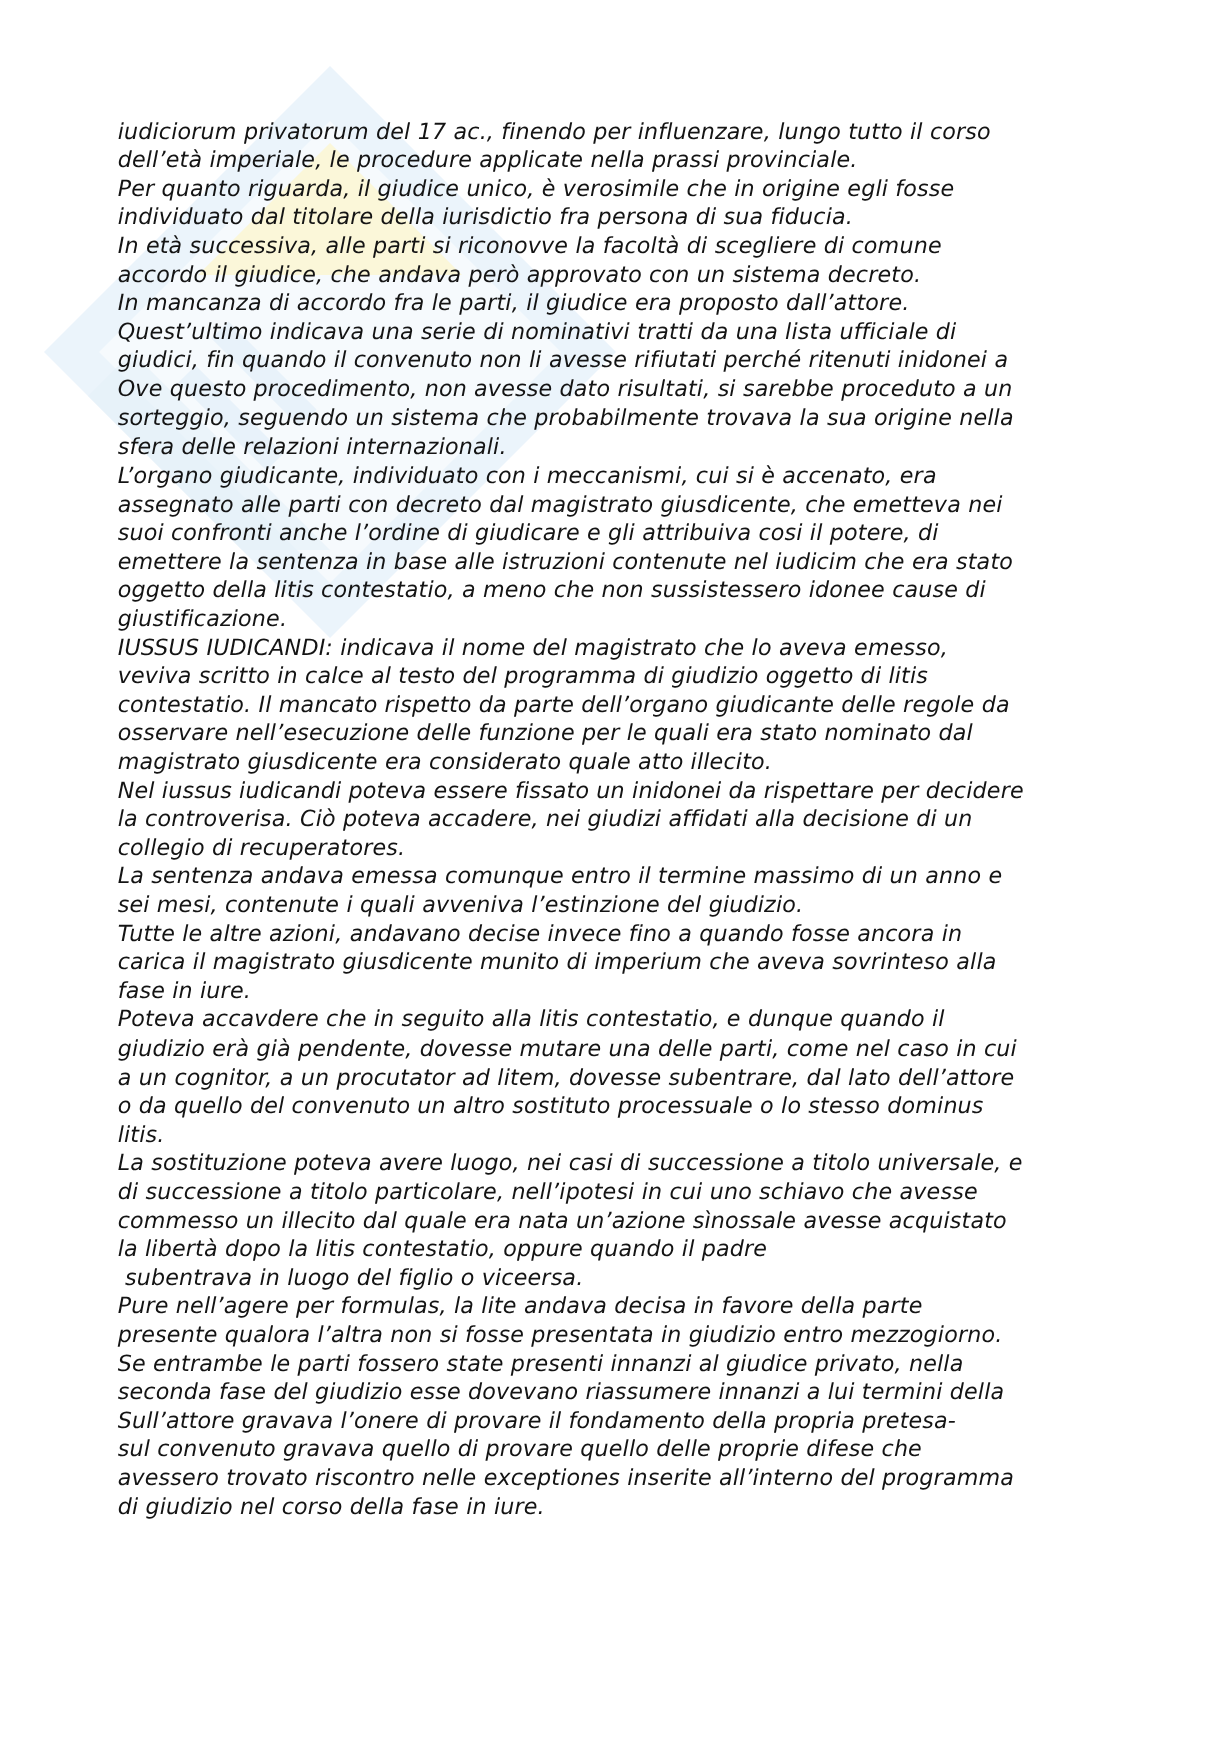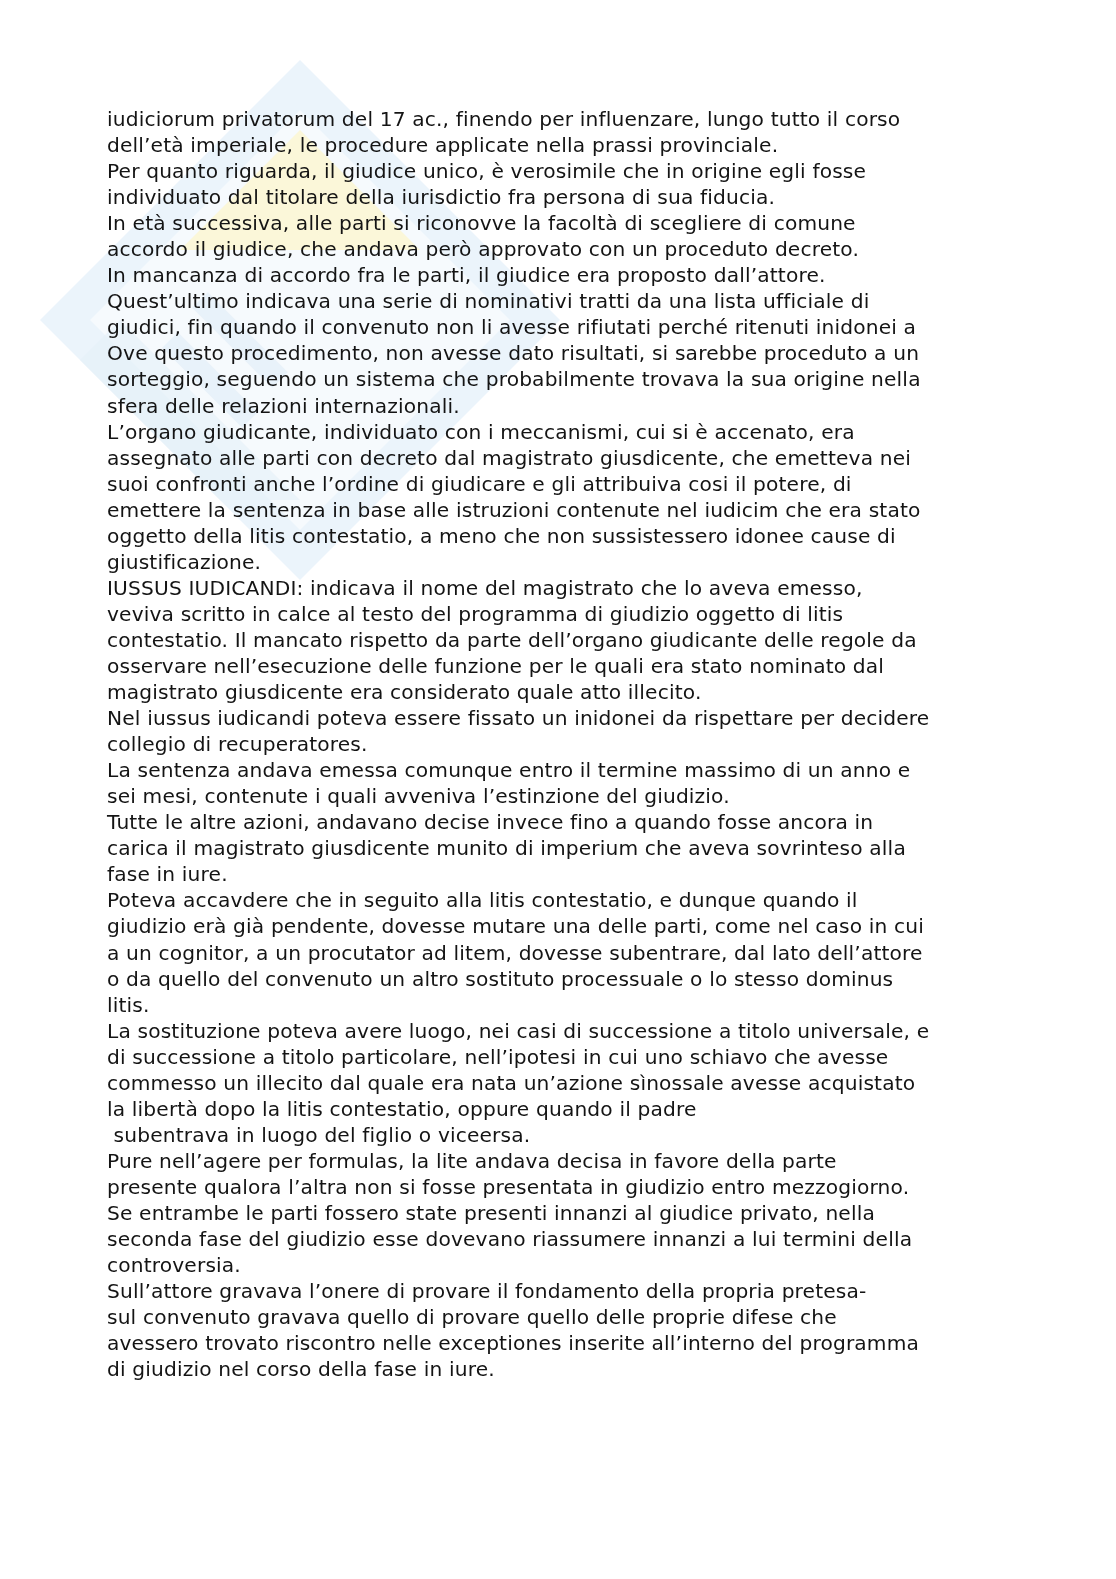--- a/index.html
+++ b/index.html
@@ -38,6 +38,7 @@
       display: block;
       white-space: pre;
       height: 26.05px;
+      font-style: italic;
     }
   </style>
 </head>

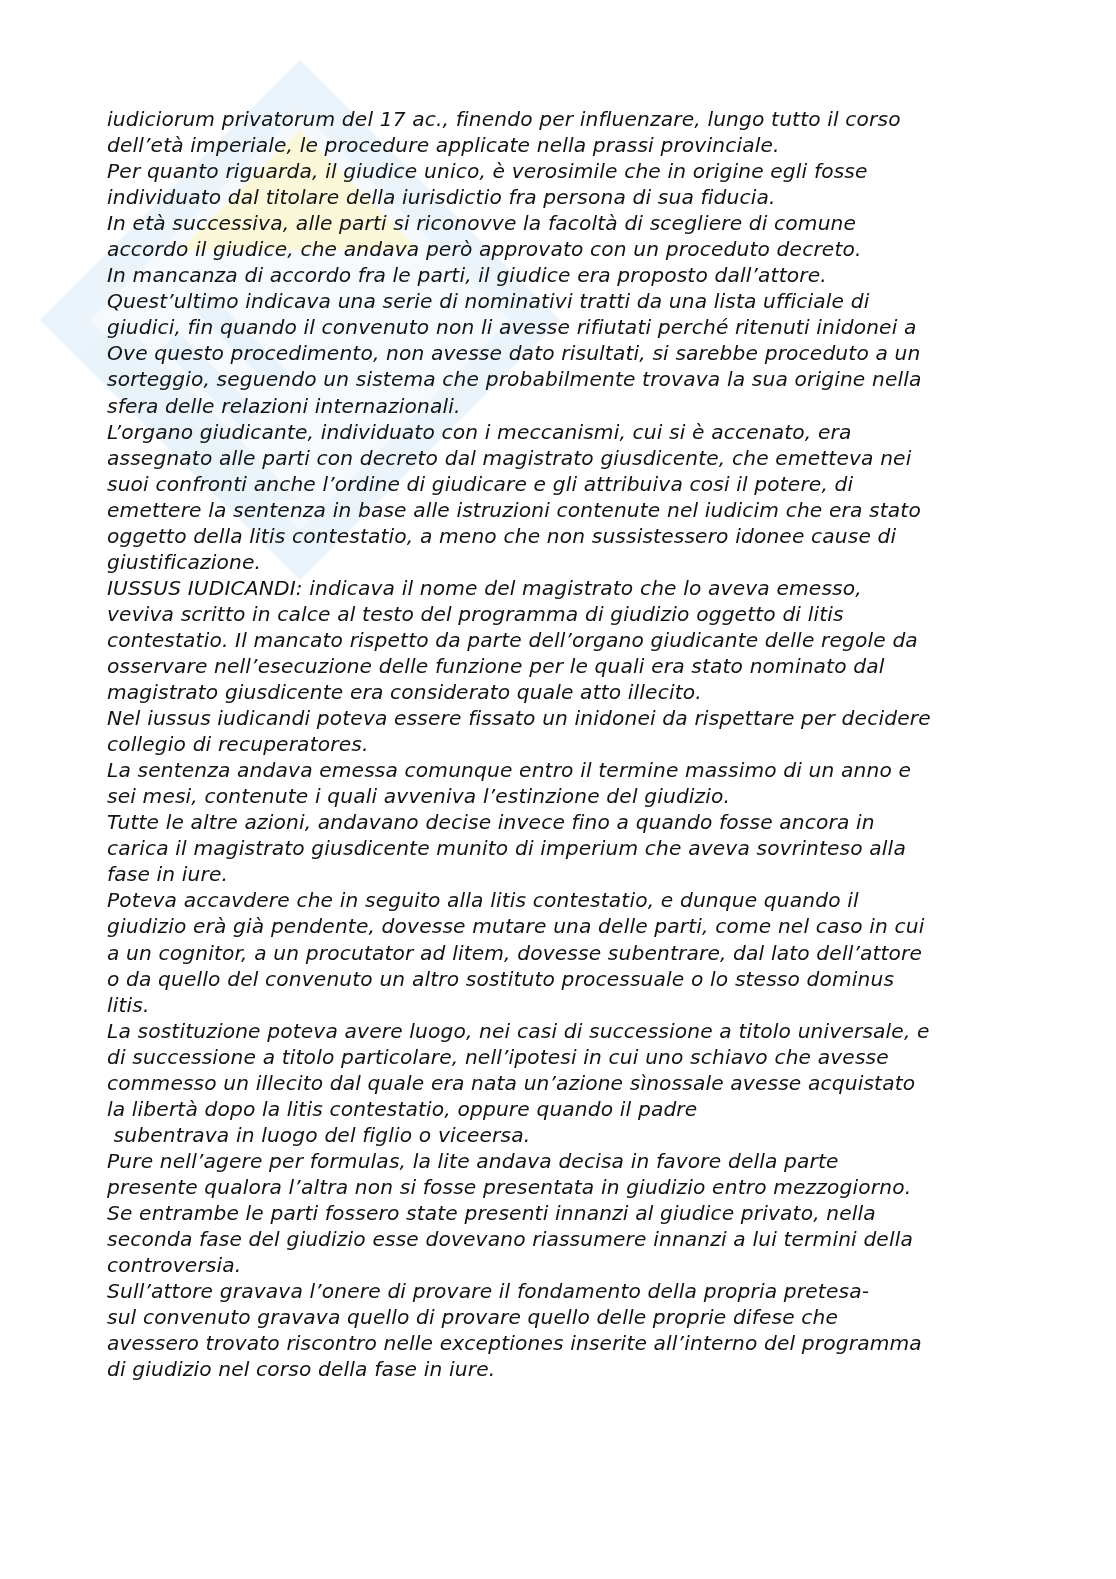--- a/index.html
+++ b/index.html
@@ -58,7 +58,7 @@
   <span class="line">Per quanto riguarda, il giudice unico, è verosimile che in origine egli fosse</span>
   <span class="line">individuato dal titolare della iurisdictio fra persona di sua fiducia.</span>
   <span class="line">In età successiva, alle parti si riconovve la facoltà di scegliere di comune</span>
-  <span class="line">accordo il giudice, che andava però approvato con un proceduto decreto.</span>
+  <span class="line">accordo il giudice, che andava però approvato con un sistema decreto.</span>
   <span class="line">In mancanza di accordo fra le parti, il giudice era proposto dall’attore.</span>
   <span class="line">Quest’ultimo indicava una serie di nominativi tratti da una lista ufficiale di</span>
   <span class="line">giudici, fin quando il convenuto non li avesse rifiutati perché ritenuti inidonei a</span>

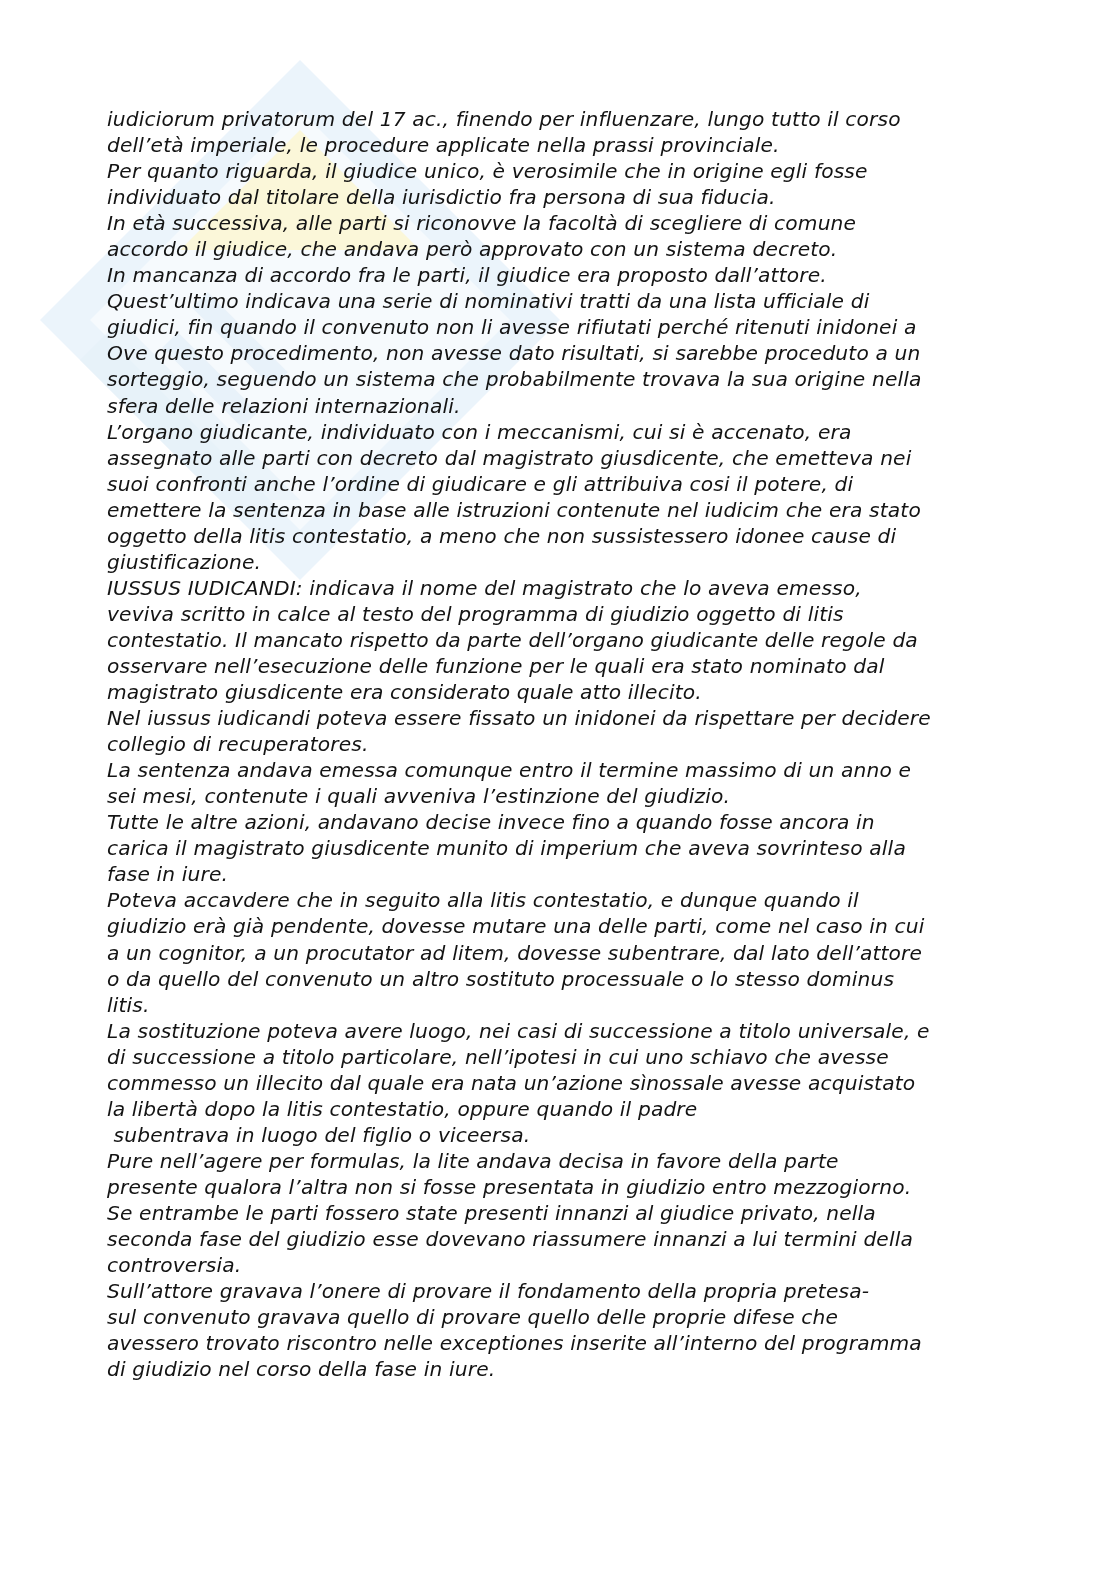--- a/index.html
+++ b/index.html
@@ -77,6 +77,7 @@
   <span class="line">osservare nell’esecuzione delle funzione per le quali era stato nominato dal</span>
   <span class="line">magistrato giusdicente era considerato quale atto illecito.</span>
   <span class="line">Nel iussus iudicandi poteva essere fissato un inidonei da rispettare per decidere</span>
+  <span class="line">la controverisa. Ciò poteva accadere, nei giudizi affidati alla decisione di un</span>
   <span class="line">collegio di recuperatores.</span>
   <span class="line">La sentenza andava emessa comunque entro il termine massimo di un anno e</span>
   <span class="line">sei mesi, contenute i quali avveniva l’estinzione del giudizio.</span>

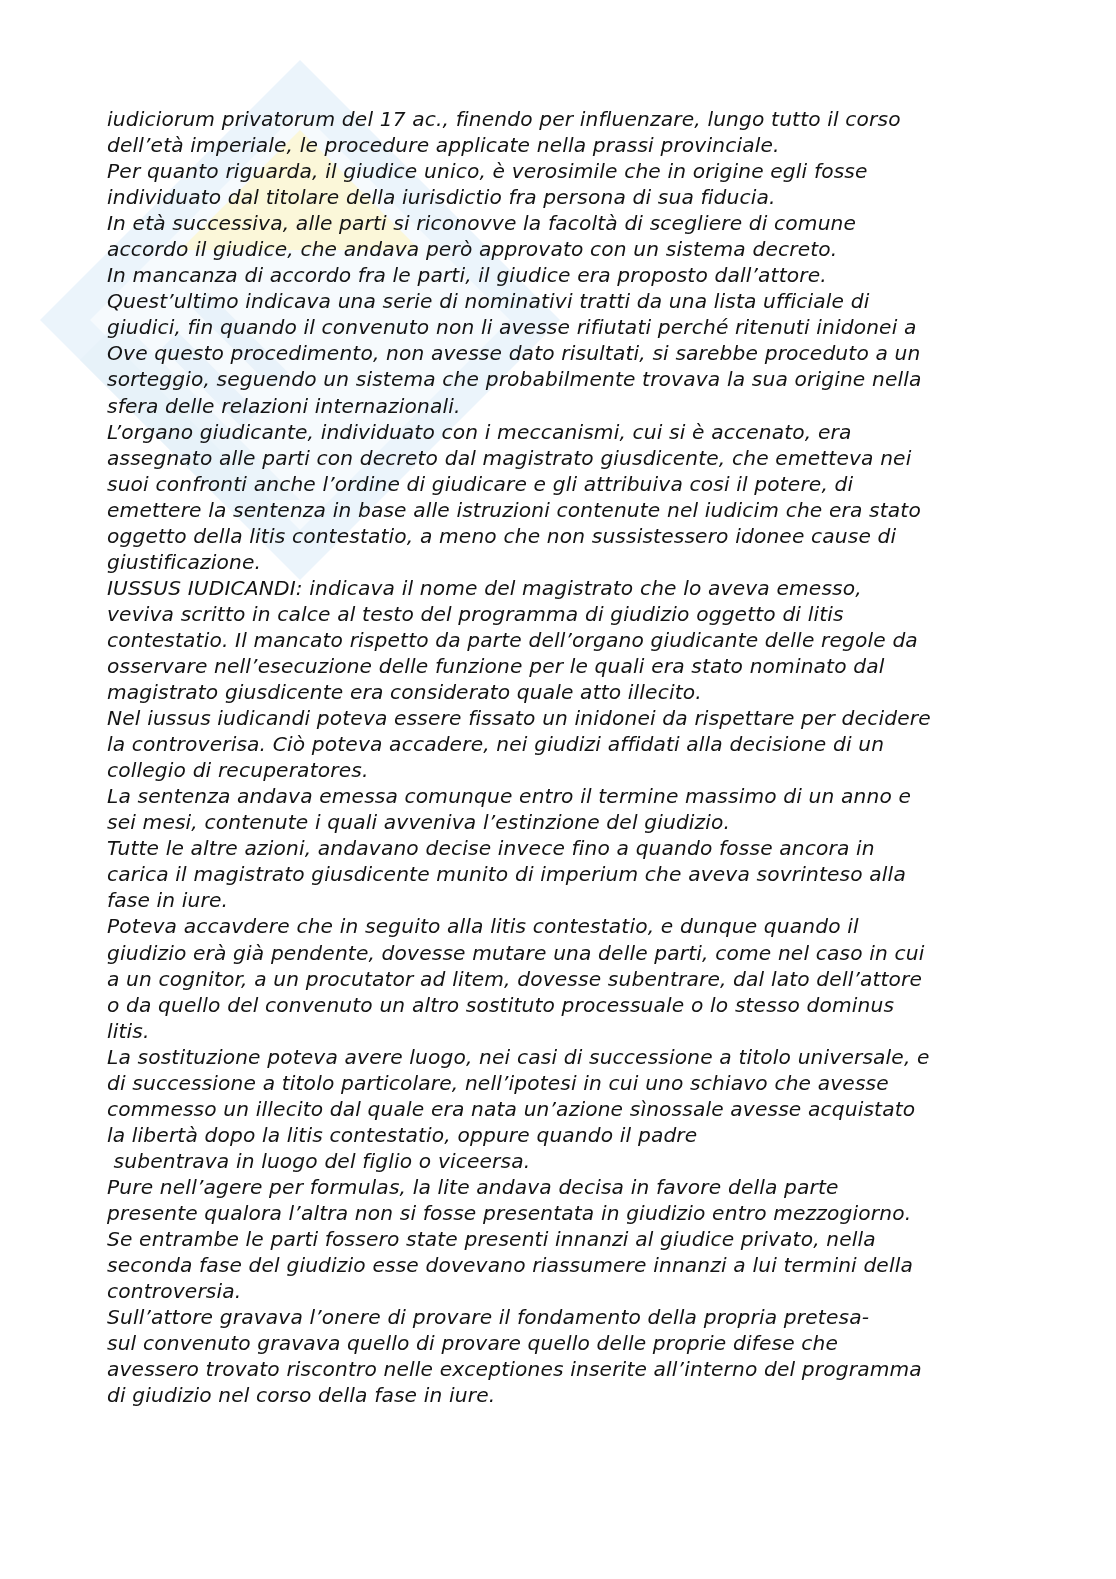--- a/index.html
+++ b/index.html
@@ -98,7 +98,6 @@
   <span class="line">presente qualora l’altra non si fosse presentata in giudizio entro mezzogiorno.</span>
   <span class="line">Se entrambe le parti fossero state presenti innanzi al giudice privato, nella</span>
   <span class="line">seconda fase del giudizio esse dovevano riassumere innanzi a lui termini della</span>
-  <span class="line">controversia.</span>
   <span class="line">Sull’attore gravava l’onere di provare il fondamento della propria pretesa-</span>
   <span class="line">sul convenuto gravava quello di provare quello delle proprie difese che</span>
   <span class="line">avessero trovato riscontro nelle exceptiones inserite all’interno del programma</span>

